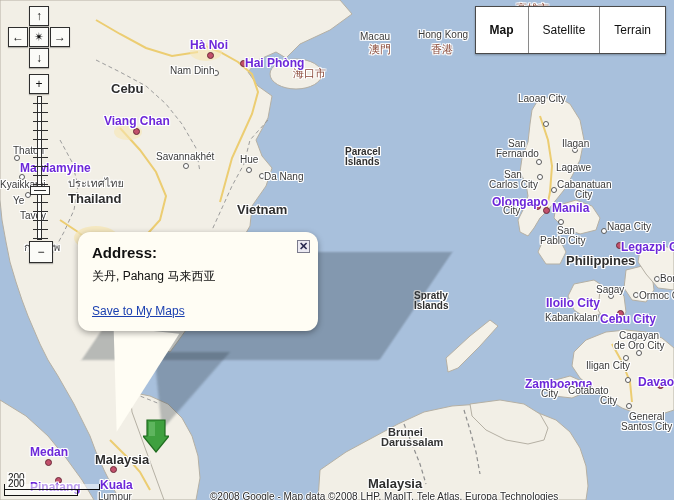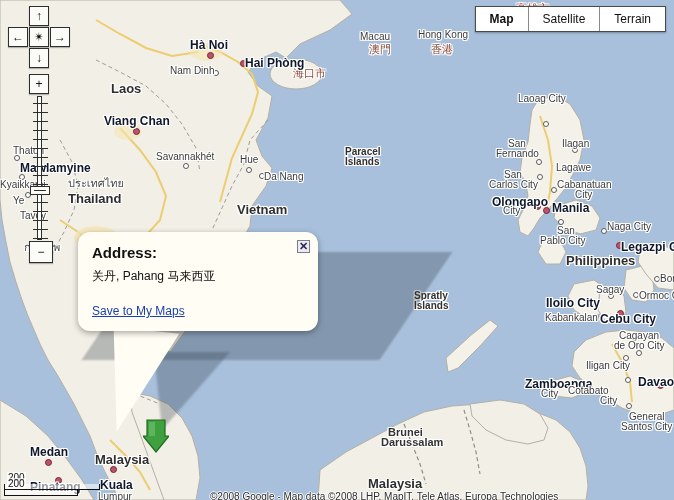--- a/index.html
+++ b/index.html
@@ -124,7 +124,7 @@
   }
   .mt-btn {
     font-size: 12px; color: #111;
-    padding: 5px 14px;
+    padding: 16px 14px;
     border-right: 1px solid #8a8a8a;
     background: #fff;
     cursor: pointer;

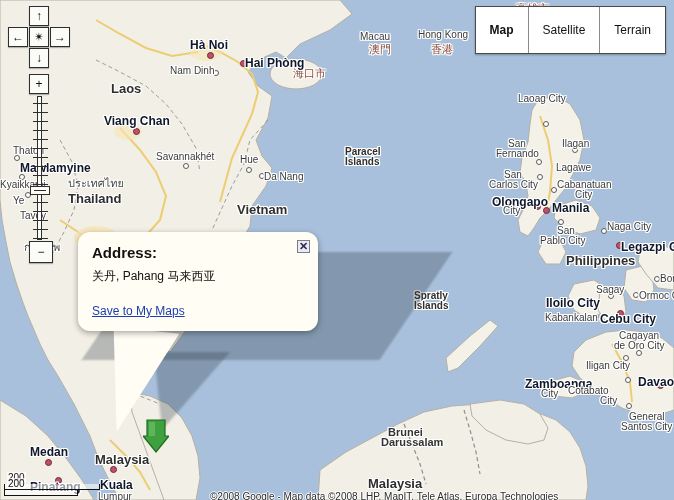--- a/index.html
+++ b/index.html
@@ -36,7 +36,7 @@
   .lbl.ctry  { font-size: 13px; font-weight: bold; color: #2e2e2e; }
   .lbl.ctry-sm { font-size: 11px; font-weight: bold; color: #333; }
   .lbl.sea-lbl { font-size: 10px; font-weight: bold; color: #2f2f2f; }
-  .lbl.big-city { font-size: 12px; font-weight: bold; color: #0f172a; }
+  .lbl.big-city { font-size: 12px; font-weight: bold; color: #6d28d9; }
   .lbl.thai { font-size: 11px; color: #4a4a4a; }
   .lbl.cjk { font-size: 11px; color: #8a4a3a; }
 

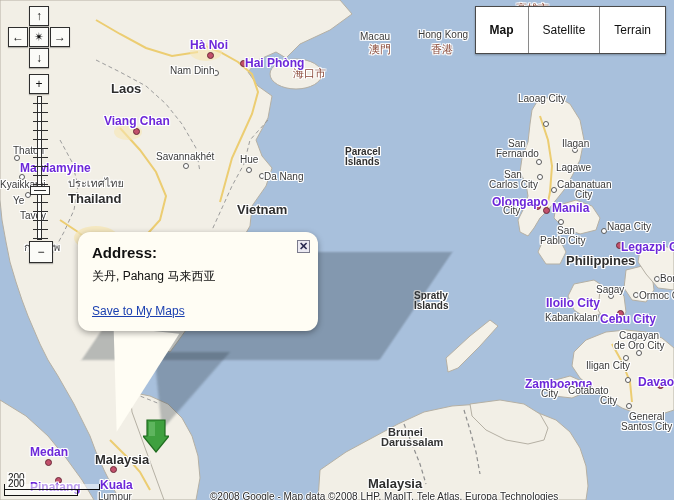--- a/index.html
+++ b/index.html
@@ -284,7 +284,7 @@
     </svg>
 
     <div id="label-layer">
-        <div class="lbl ctry" style="left: 111px; top: 82px;">Laos</div>
+        <div class="lbl ctry" style="left: 111px; top: 82px;">Cebu</div>
         <div class="lbl ctry" style="left: 68px; top: 192px;">Thailand</div>
         <div class="lbl ctry" style="left: 237px; top: 203px;">Vietnam</div>
         <div class="lbl ctry" style="left: 566px; top: 254px;">Philippines</div>

